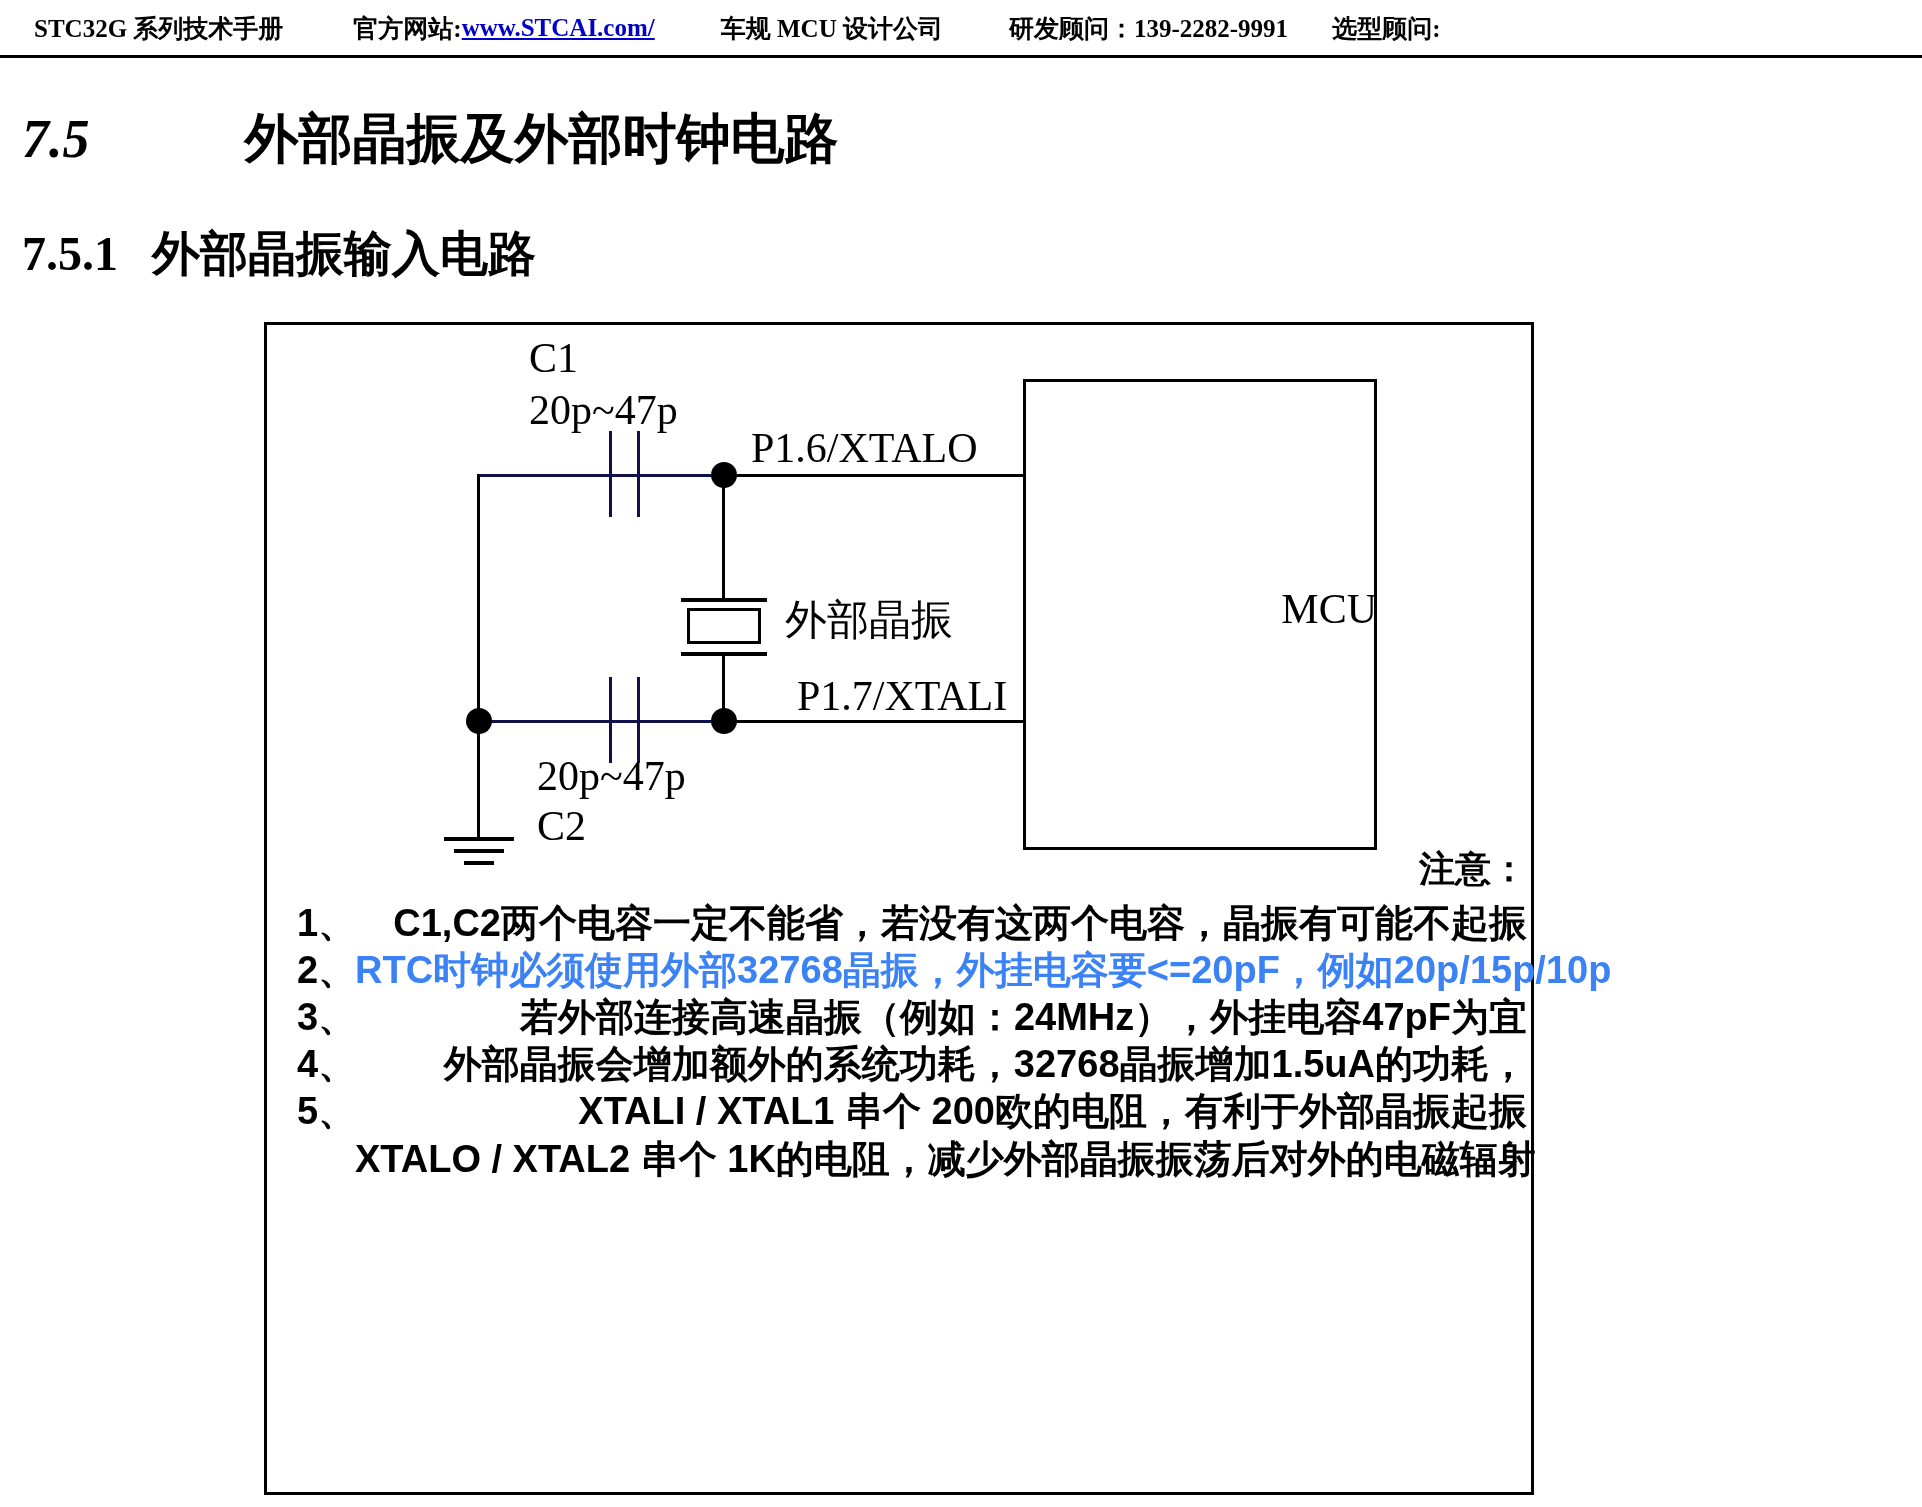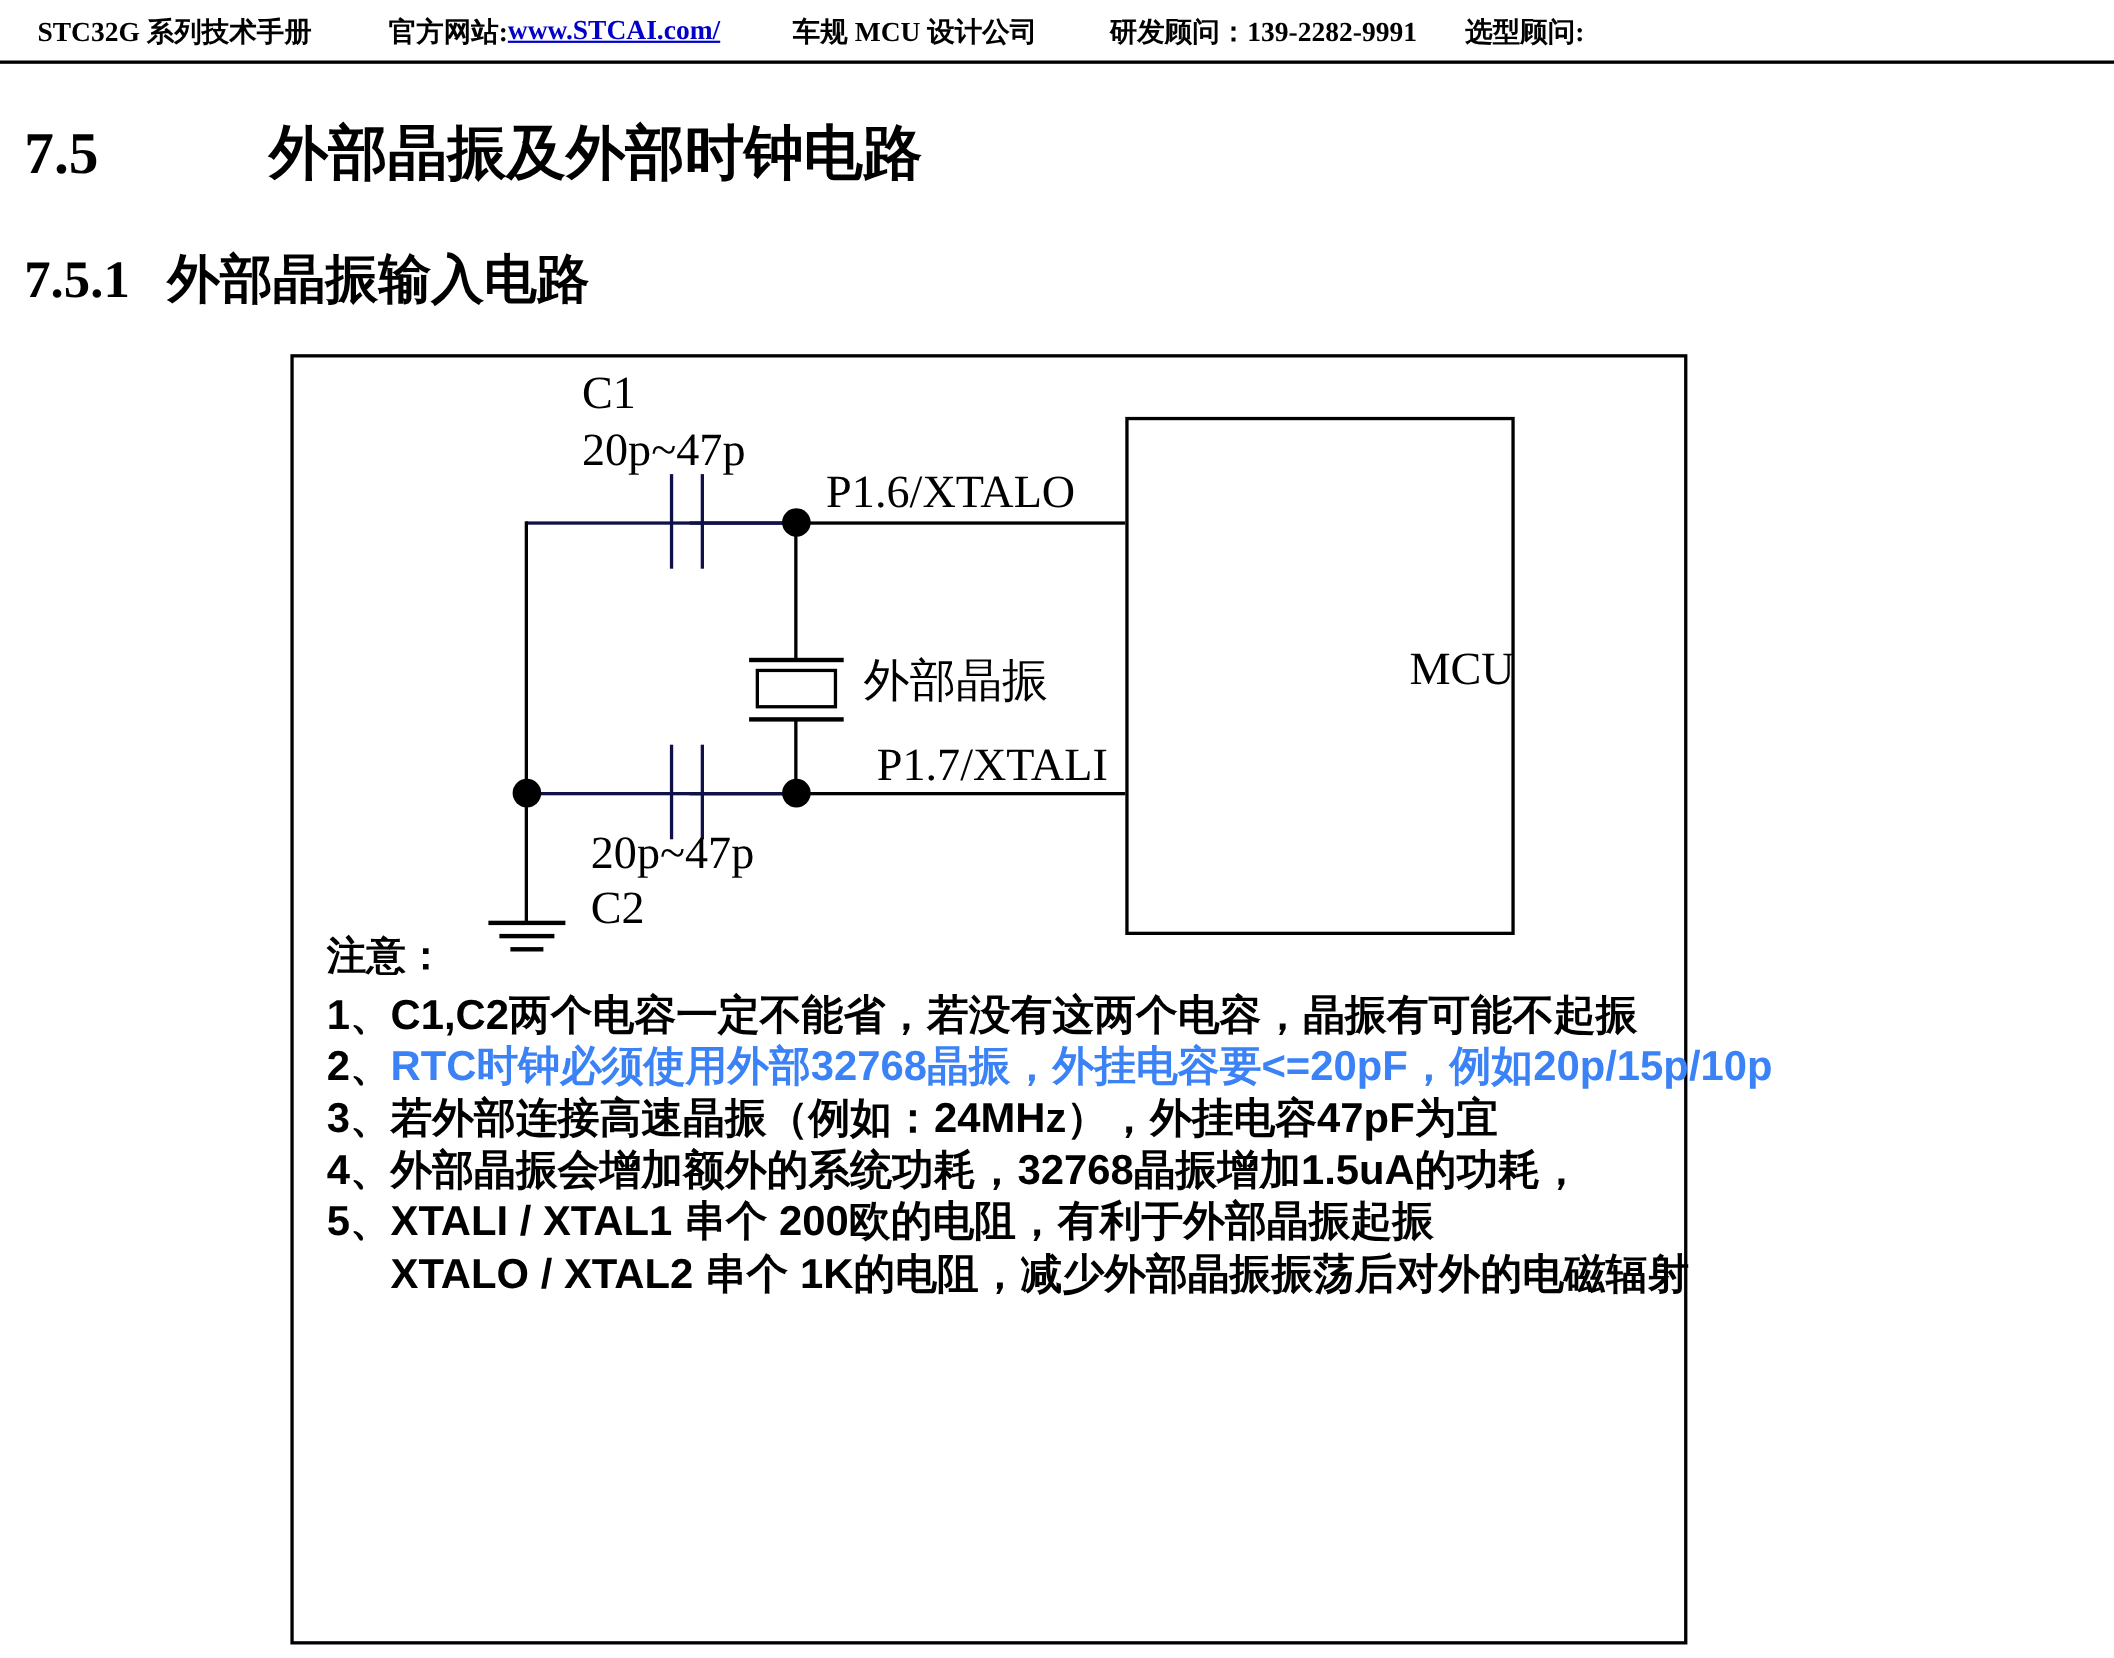--- a/index.html
+++ b/index.html
@@ -39,7 +39,7 @@
     font-size:54px; font-weight:bold; white-space:nowrap;
     font-family:"Liberation Sans","DejaVu Sans",sans-serif;
   }
-  #h-75 .num{ font-family:"Liberation Serif",serif; }
+  #h-75 .num{ font-family:"Liberation Serif",serif;font-style:italic; }
   #h-75 .gapnum{ display:inline-block; width:155px; }
 
   #h-751{

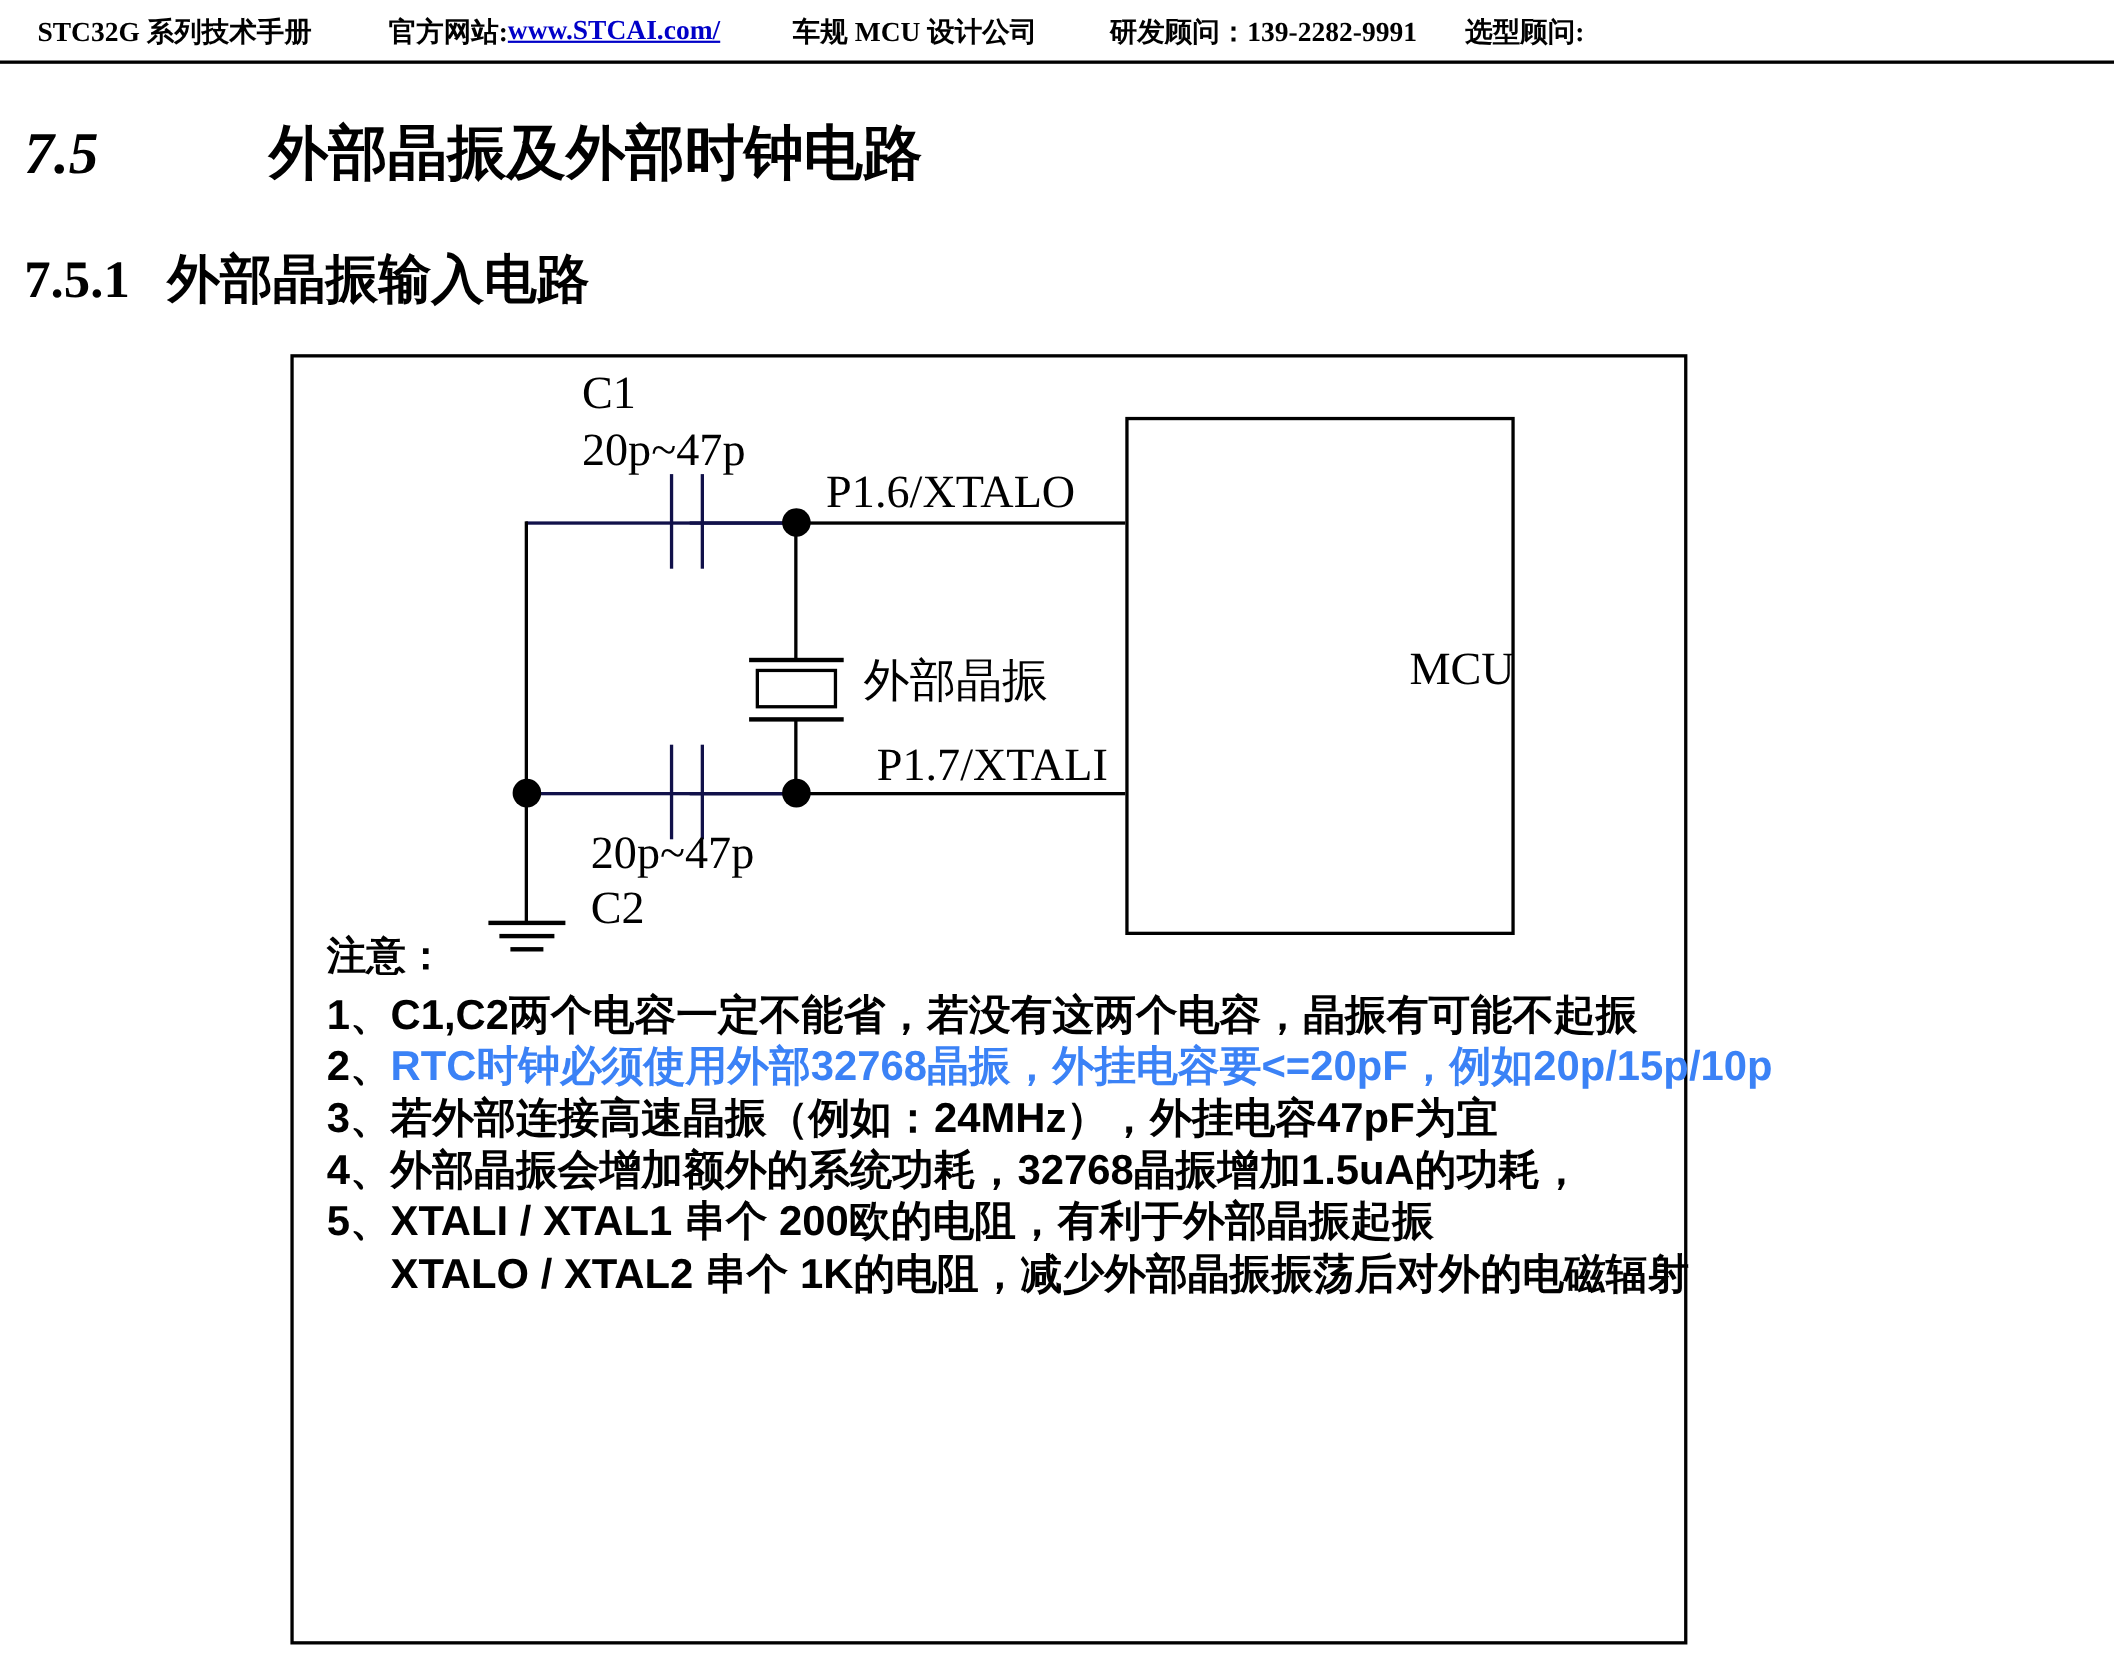--- a/index.html
+++ b/index.html
@@ -94,6 +94,7 @@
   #notes{
     position:absolute; left:30px; top:520px; width:1230px;
     font-family:"Liberation Sans","DejaVu Sans",sans-serif;
+    text-align:right;
   }
   .note-title{
     font-size:36px; font-weight:bold; margin-bottom:6px;

